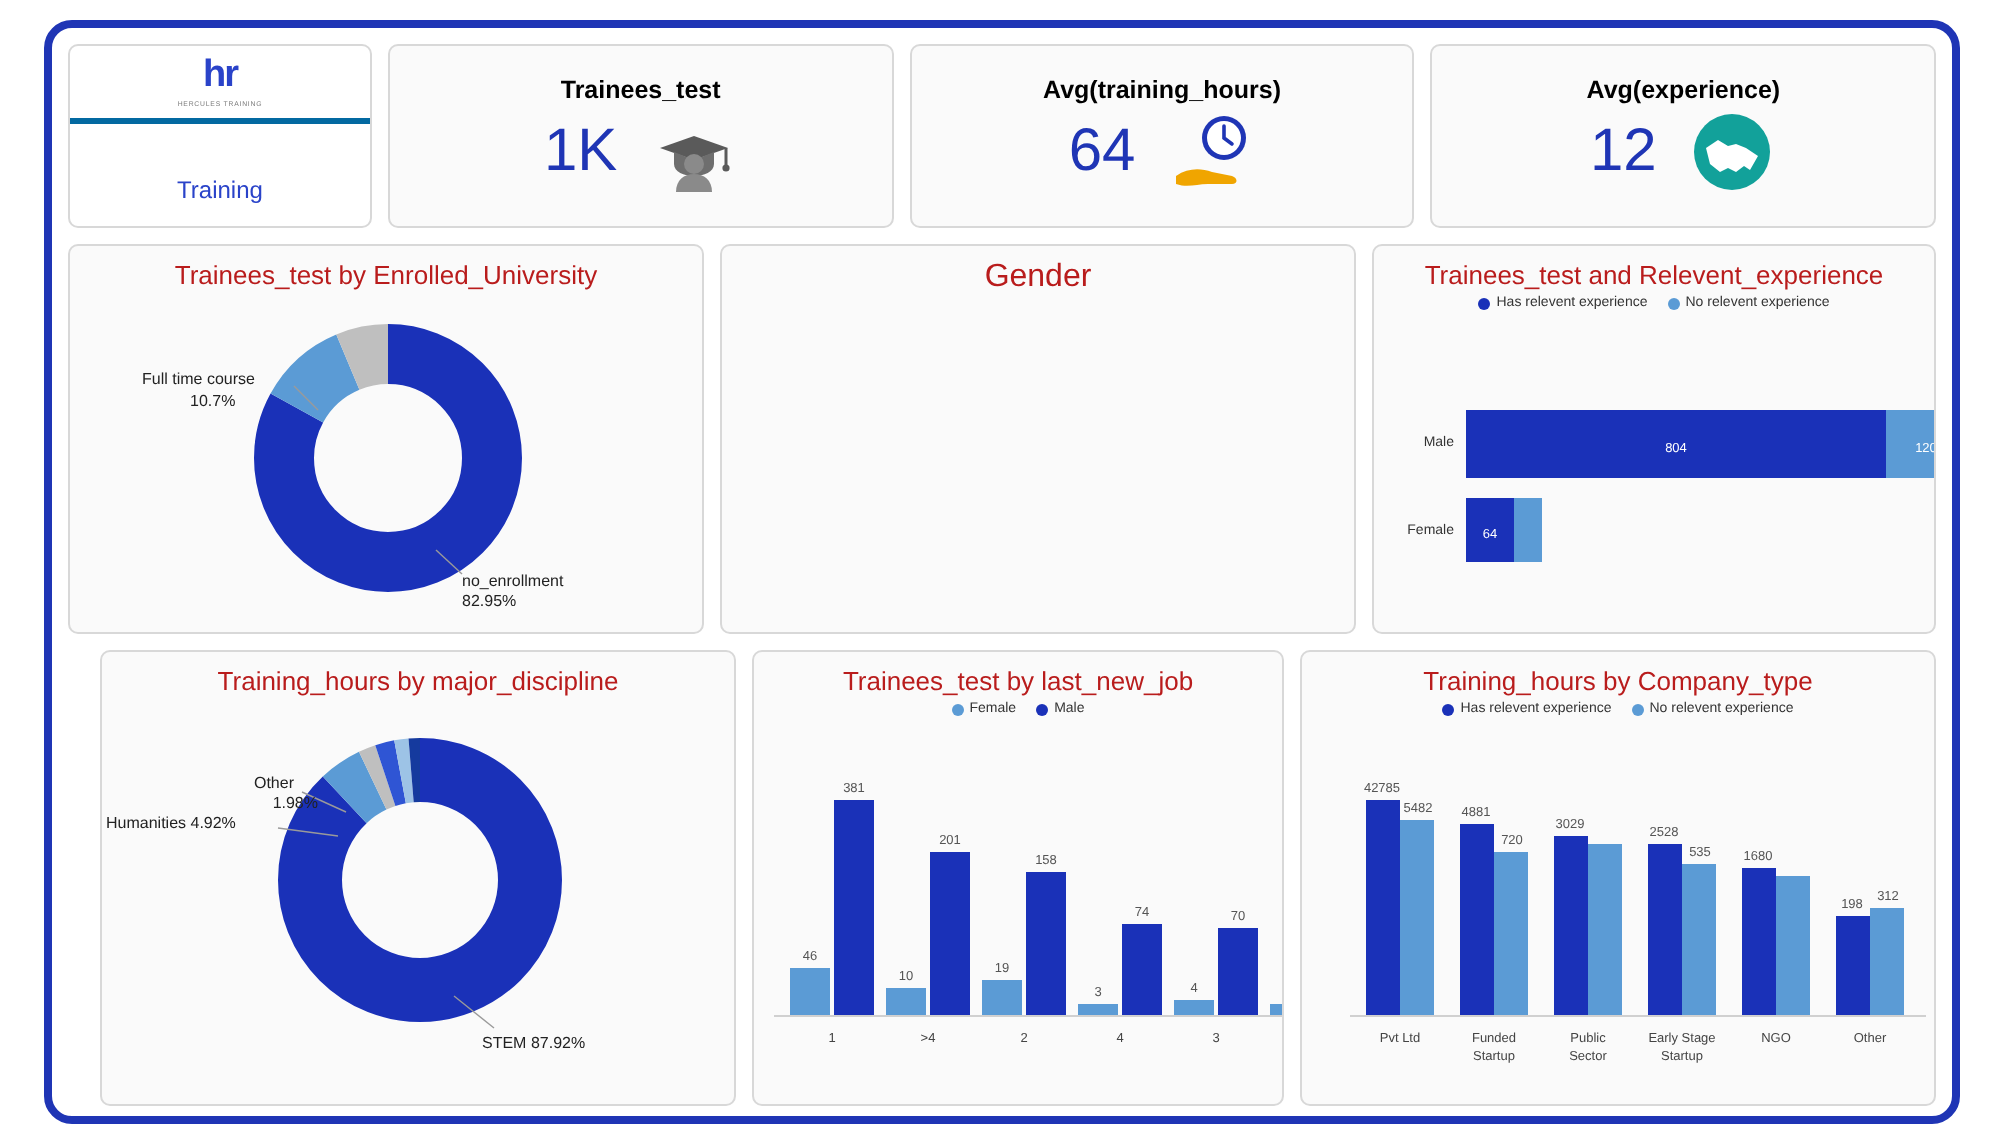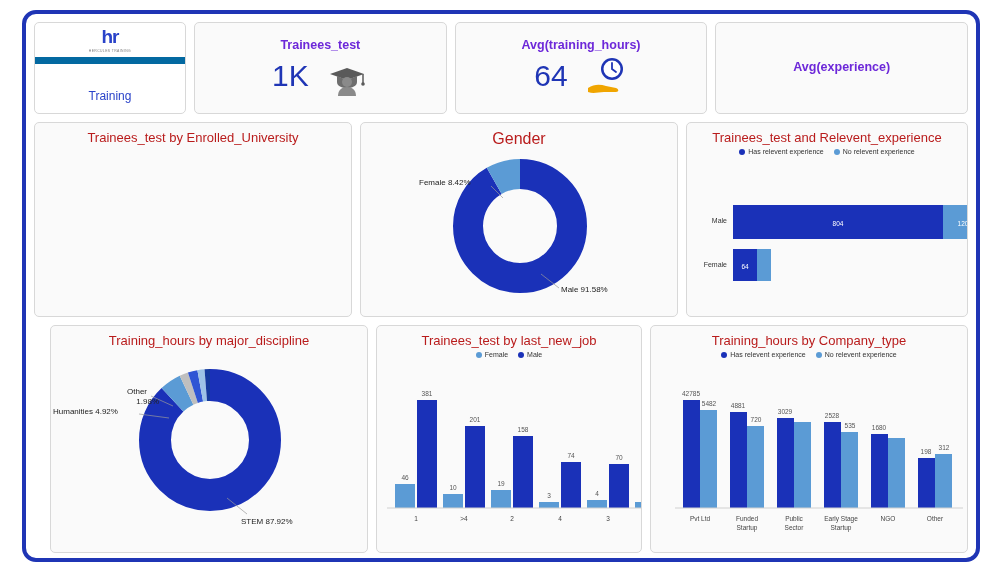--- a/index.html
+++ b/index.html
@@ -39,7 +39,7 @@
   }
   .logo-top {
     flex: 1;
-    border-bottom: 7px solid #0369a1;
+    border-bottom: 3px solid #0369a1;
     display: flex; align-items: center; justify-content: center;
     flex-direction: column;
   }

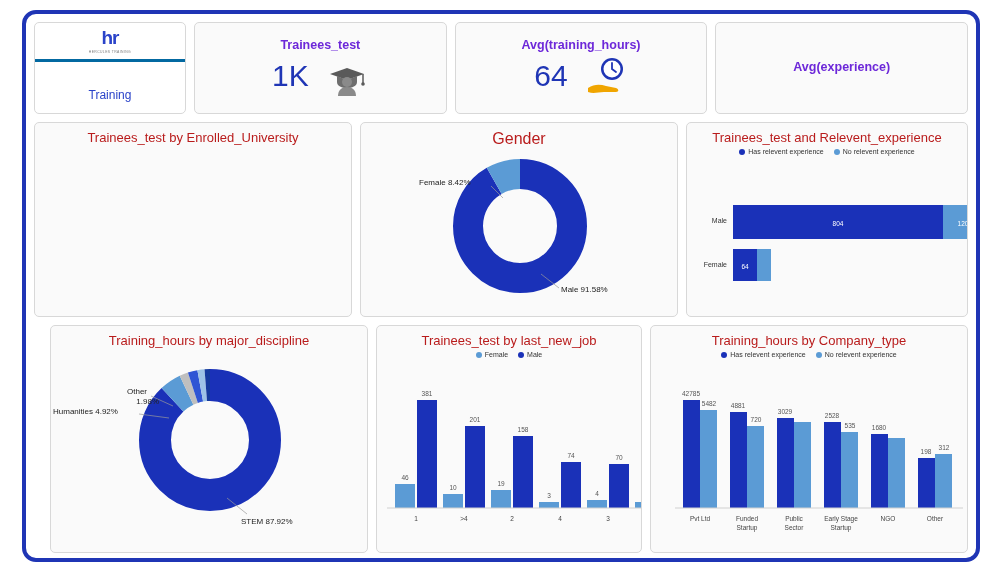--- a/index.html
+++ b/index.html
@@ -62,7 +62,7 @@
     padding: 6px 10px;
   }
   .kpi-title {
-    font-size: 12.5px; font-weight: bold; color: #6d28d9; margin-bottom: 2px;
+    font-size: 12.5px; font-weight: bold; color: #000000; margin-bottom: 2px;
   }
   .kpi-body { display: flex; align-items: center; gap: 16px; }
   .kpi-value { font-size: 30px; color: #1f35b5; font-weight: 400; line-height: 1; }

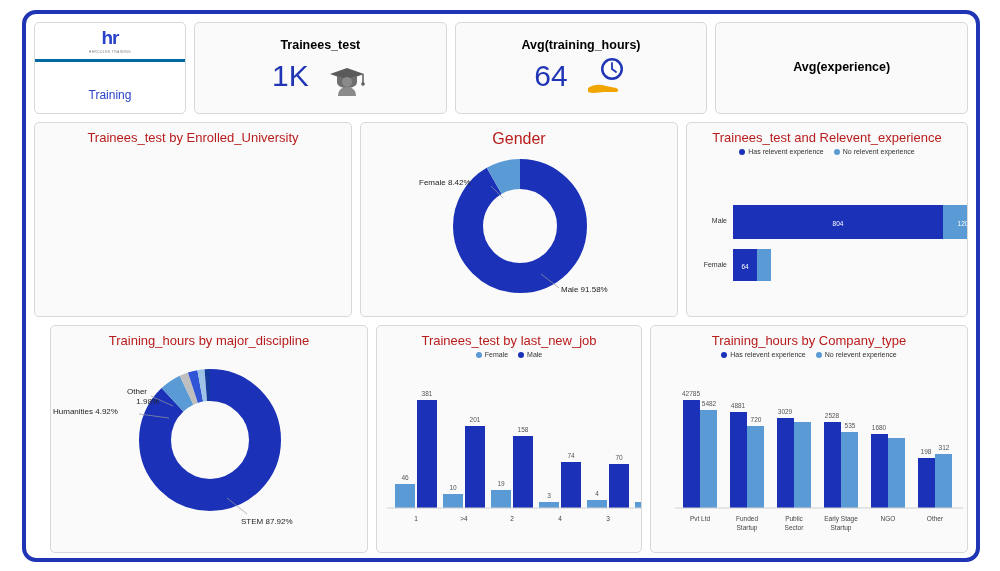--- a/index.html
+++ b/index.html
@@ -145,6 +145,15 @@
 
     <div class="card kpi">
       <div class="kpi-title">Avg(experience)</div>
+      <div class="kpi-body">
+        <div class="kpi-value">12</div>
+        <div class="kpi-icon">
+          <svg width="44" height="44" viewBox="0 0 44 44">
+            <circle cx="22" cy="22" r="19" fill="#12a19a"></circle>
+            <path d="M9 20 l6-4 5 3 4-1 5 2 6 4 -4 7 -3-2 -4 3 -4-2 -4 2 -5-4 z" fill="#fff"></path>
+          </svg>
+        </div>
+      </div>
     </div>
   </div>
 

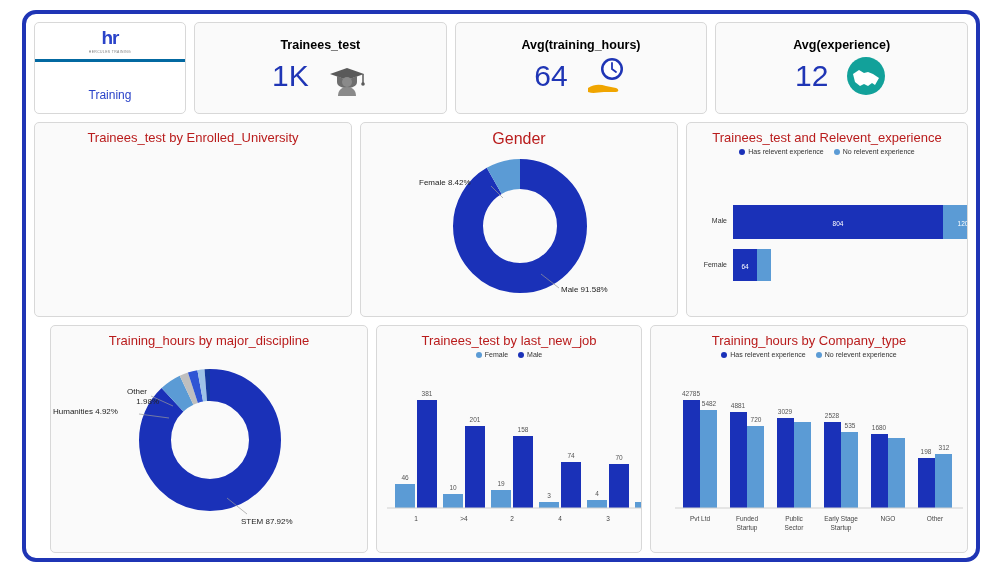--- a/index.html
+++ b/index.html
@@ -165,18 +165,6 @@
 
     <div class="card" style="width:318px">
       <div class="chart-title lg">Gender</div>
-      <div class="donut-wrap">
-        <svg width="318" height="166" viewBox="0 0 318 166">
-          <g transform="translate(159,78)">
-            <circle r="52" fill="none" stroke="#1a31b8" stroke-width="30" stroke-dasharray="299.2 28.5" transform="rotate(-90)"></circle>
-            <circle r="52" fill="none" stroke="#5b9bd5" stroke-width="30" stroke-dasharray="27.5 300.2" stroke-dashoffset="-299.2" transform="rotate(-90)"></circle>
-          </g>
-          <path class="lbl-lead" d="M130 38 L142 50"></path>
-          <text class="lbl" x="58" y="37">Female 8.42%</text>
-          <path class="lbl-lead" d="M180 126 L198 140"></path>
-          <text class="lbl" x="200" y="144">Male 91.58%</text>
-        </svg>
-      </div>
     </div>
 
     <div class="card" style="flex:1">

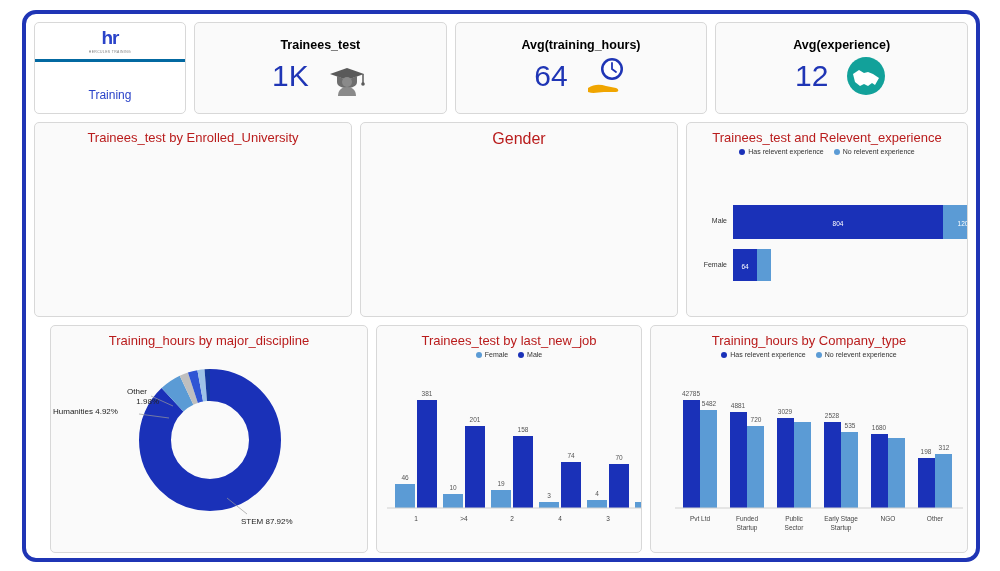--- a/index.html
+++ b/index.html
@@ -161,6 +161,22 @@
 
     <div class="card" style="width:318px">
       <div class="chart-title">Trainees_test by Enrolled_University</div>
+      <div class="donut-wrap">
+        <svg width="318" height="168" viewBox="0 0 318 168">
+
+          <g transform="translate(159,84)">
+            <circle r="52" fill="none" stroke="#1a31b8" stroke-width="30" stroke-dasharray="270.9 56.8" transform="rotate(-90)"></circle>
+            <circle r="52" fill="none" stroke="#5b9bd5" stroke-width="30" stroke-dasharray="34.9 292.8" stroke-dashoffset="-270.9" transform="rotate(-90)"></circle>
+            <circle r="52" fill="none" stroke="#bfbfbf" stroke-width="30" stroke-dasharray="21.9 305.8" stroke-dashoffset="-305.8" transform="rotate(-90)"></circle>
+          </g>
+          <path class="lbl-lead" d="M112 48 L124 60"></path>
+          <text class="lbl" x="36" y="47">Full time course</text>
+          <text class="lbl" x="60" y="58">10.7%</text>
+          <path class="lbl-lead" d="M183 130 L196 142"></path>
+          <text class="lbl" x="196" y="148">no_enrollment</text>
+          <text class="lbl" x="196" y="158">82.95%</text>
+        </svg>
+      </div>
     </div>
 
     <div class="card" style="width:318px">

